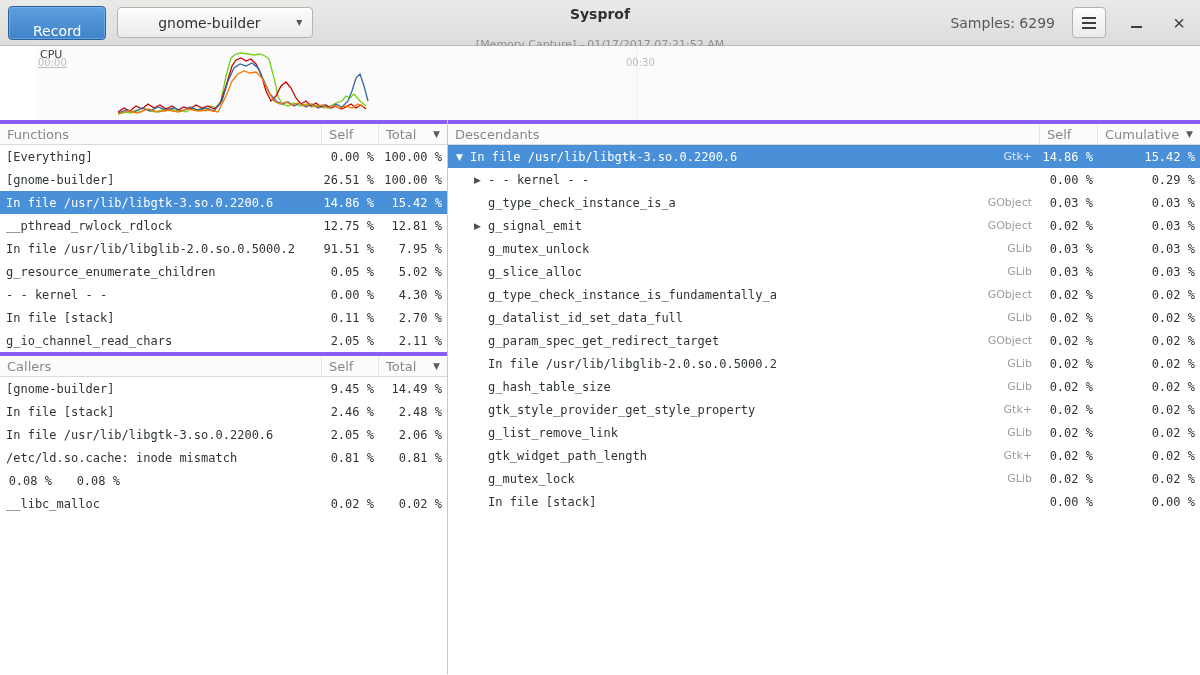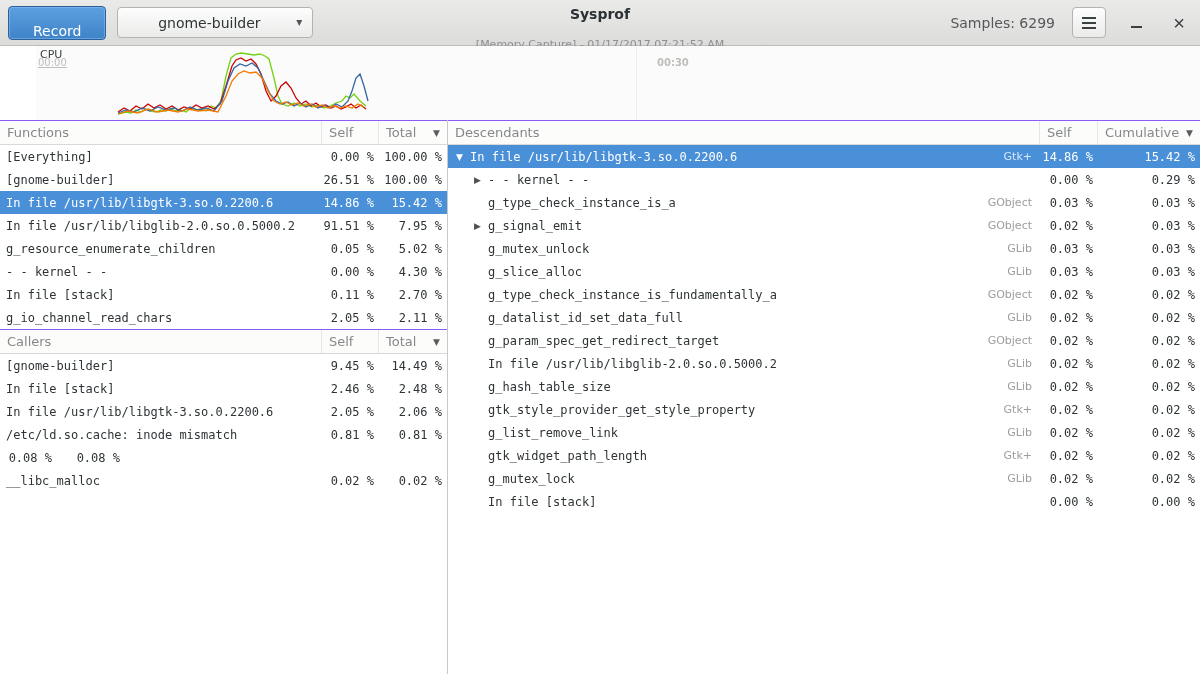--- a/index.html
+++ b/index.html
@@ -42,7 +42,7 @@
   .cpu-label { position:absolute; top:2px; left:4px; font-size:11px; color:#3a3f42; z-index:2; }
   .tl { position:absolute; top:11px; font-size:10px; color:#bdbdba; z-index:2; }
   .tl-start { left:2px;text-decoration:underline; }
-  .tl-mid { left:621px;font-weight:bold; }
+  .tl-mid { left:590px; }
   .grid-mid { position:absolute; left:600px; top:0; bottom:0; width:1px; background:#efefee; }
 
   

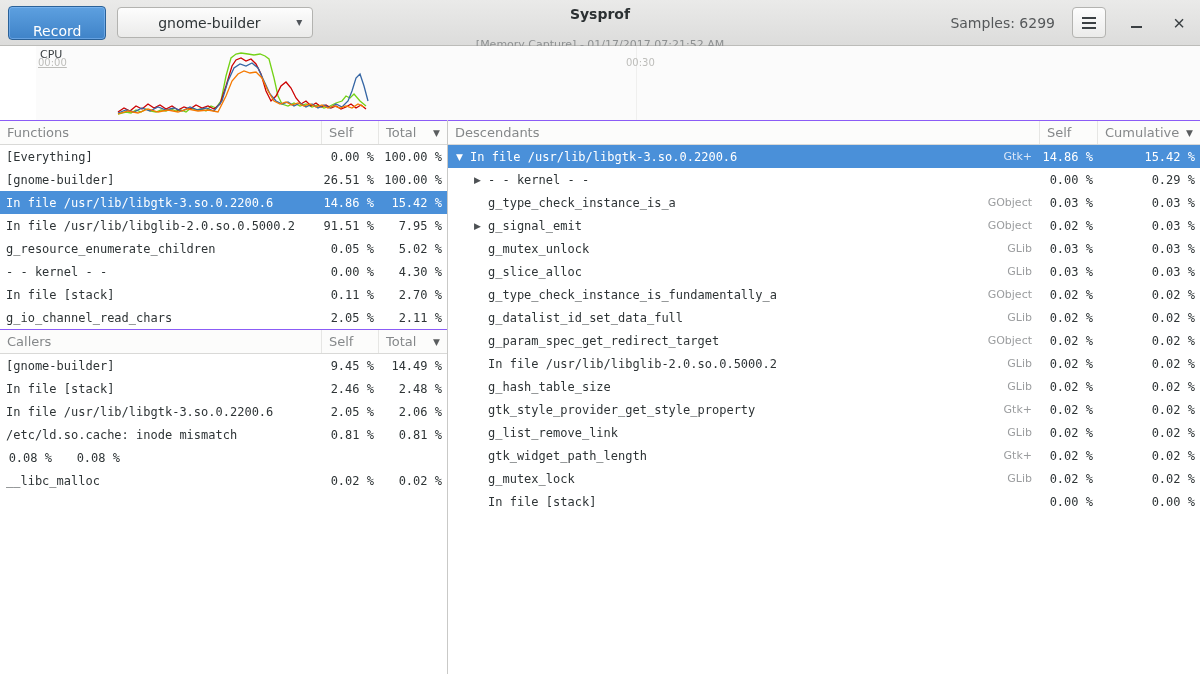--- a/index.html
+++ b/index.html
@@ -51,7 +51,7 @@
   .right-pane { flex:1; background:#fff; }
 
   .thead { display:flex; height:25px; background:#fcfcfb; color:#85888a;
-    font-size:13px; border-top:1px solid #8b5cf6; border-bottom:1px solid #d9d9d7; }
+    font-size:13px; border-top:4px solid #8b5cf6; border-bottom:1px solid #d9d9d7; }
   .hcell { display:flex; align-items:center; padding:0 7px; height:100%;
     border-right:1px solid #e6e6e4; overflow:hidden; }
   .hcell:last-child { border-right:none; }

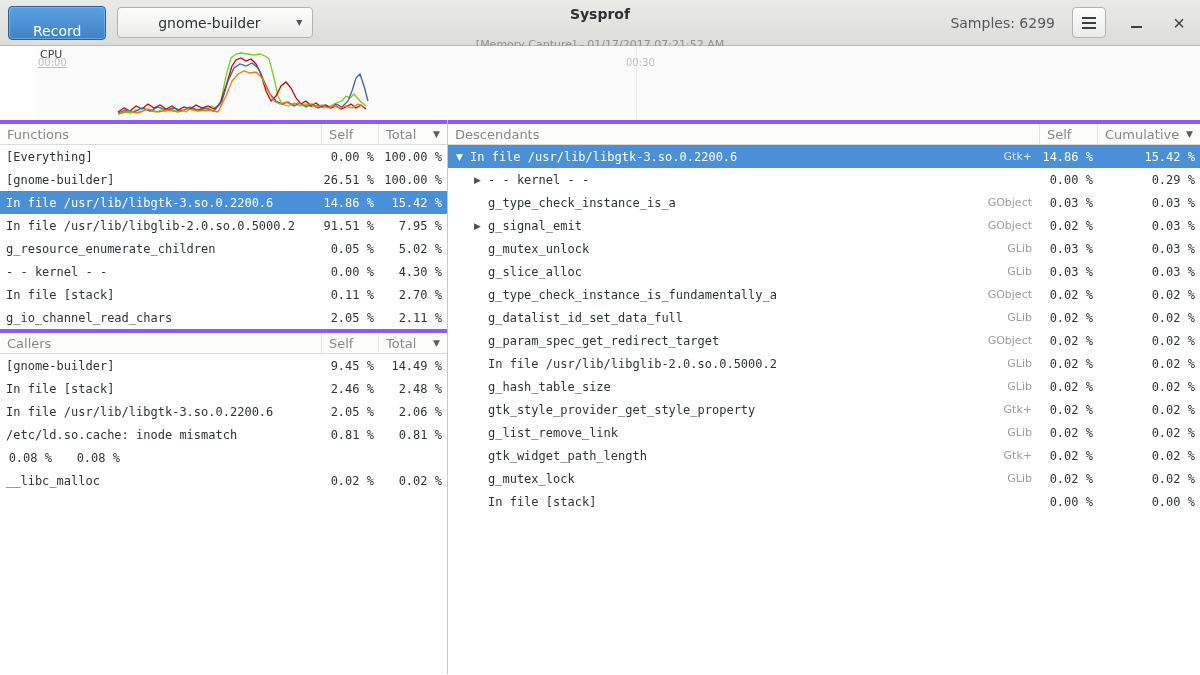--- a/index.html
+++ b/index.html
@@ -152,6 +152,11 @@
           <div class="cell cnum ctotal">15.42 %</div>
         </div>
         <div class="trow">
+          <div class="cell cname">__pthread_rwlock_rdlock</div>
+          <div class="cell cnum cself">12.75 %</div>
+          <div class="cell cnum ctotal">12.81 %</div>
+        </div>
+        <div class="trow">
           <div class="cell cname">In file /usr/lib/libglib-2.0.so.0.5000.2</div>
           <div class="cell cnum cself">91.51 %</div>
           <div class="cell cnum ctotal">7.95 %</div>

